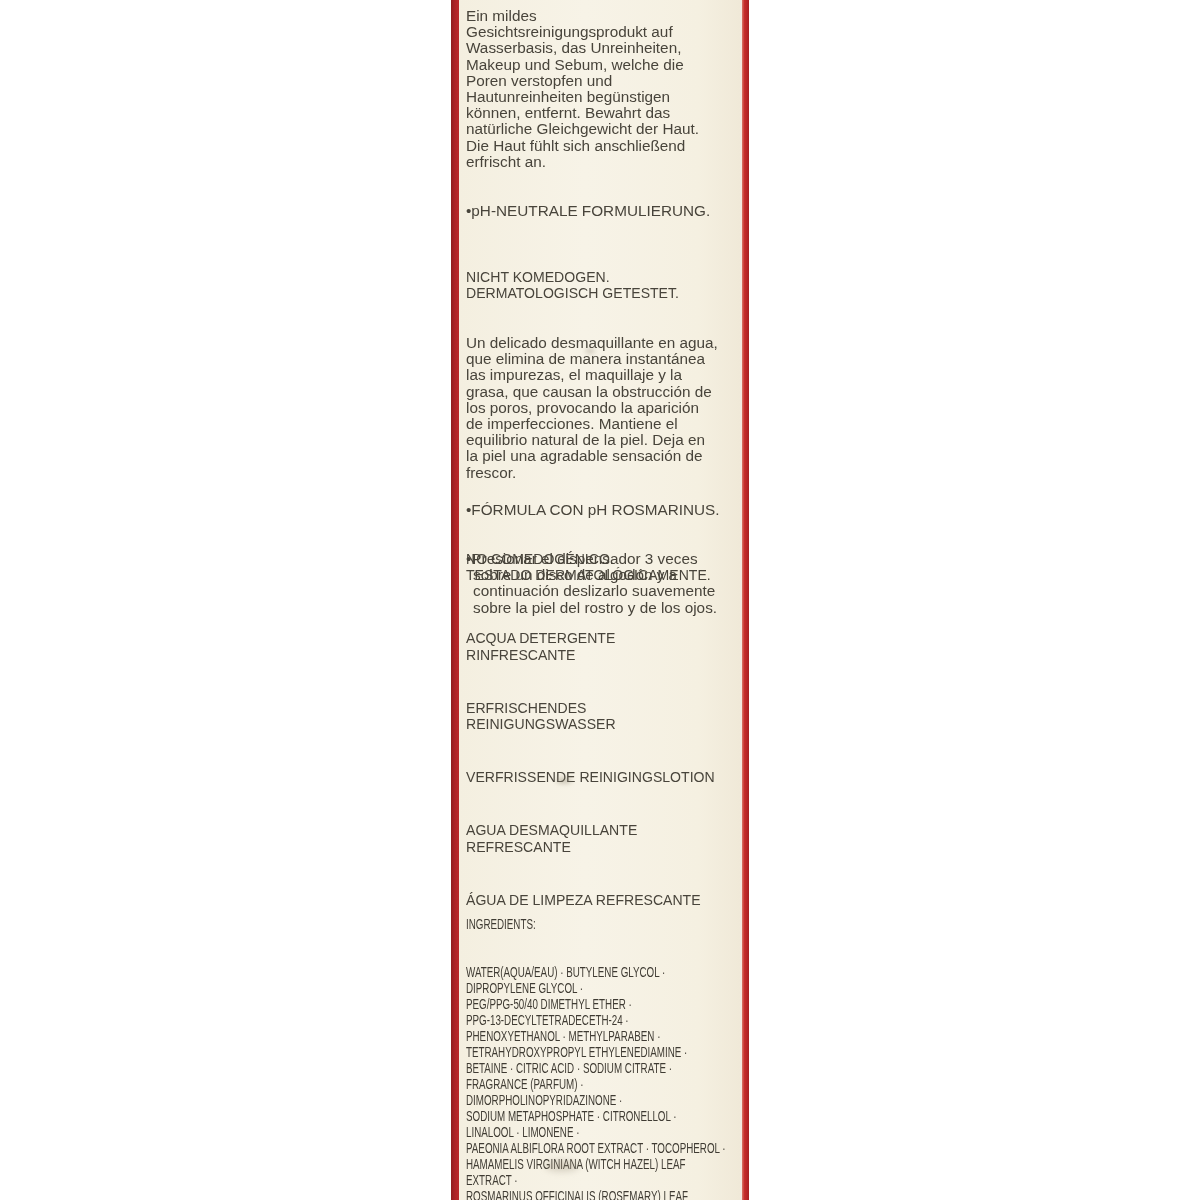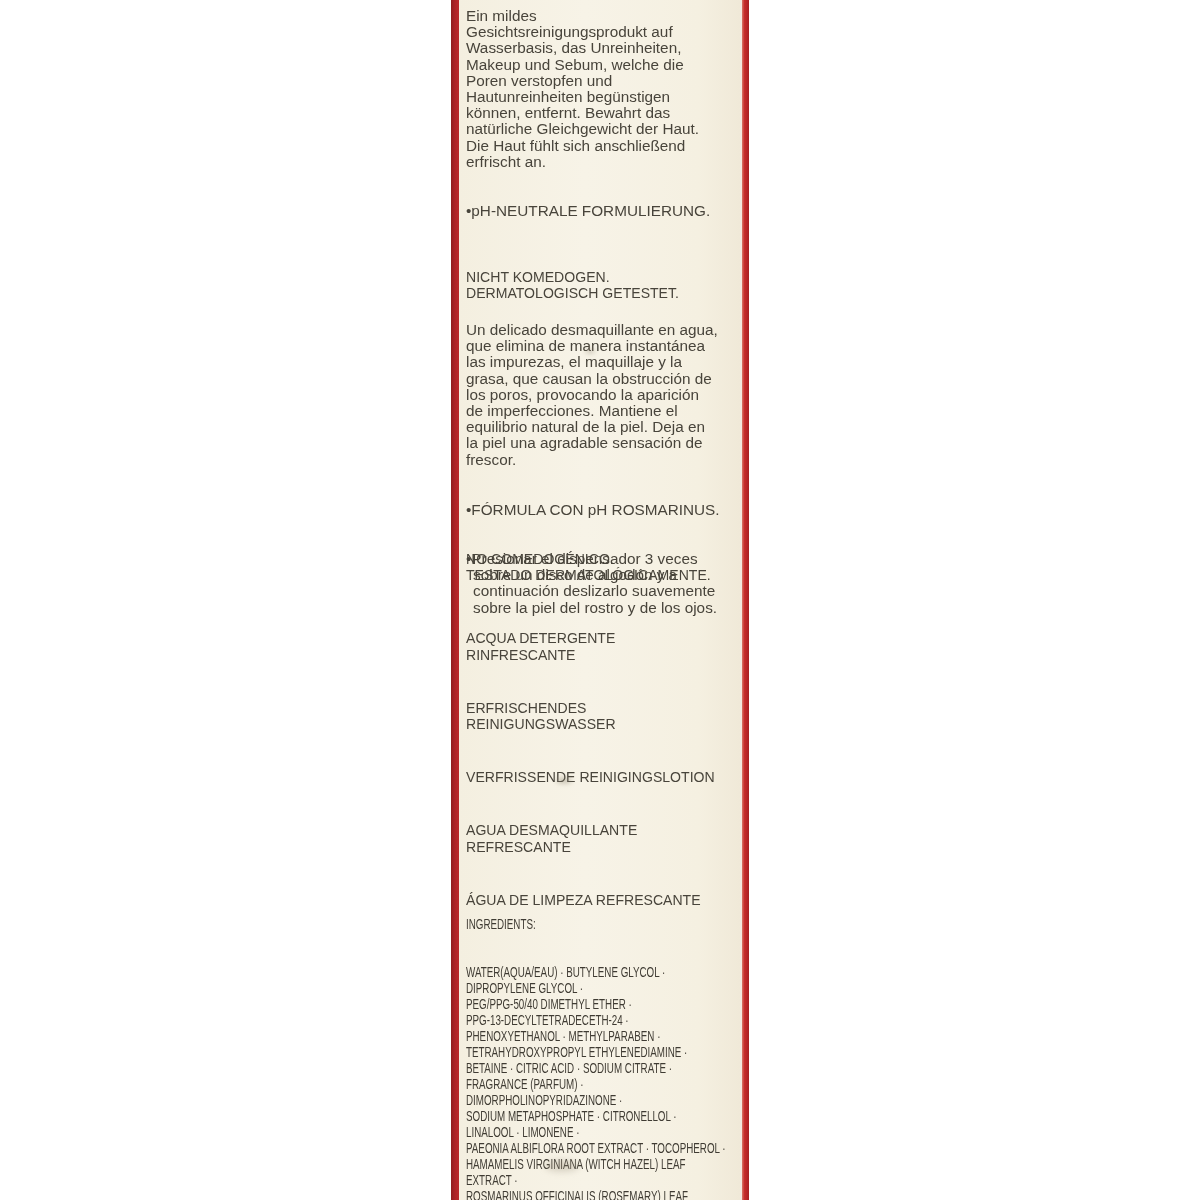--- a/index.html
+++ b/index.html
@@ -75,7 +75,7 @@
     <div class="txt caps" style="top:269px">NICHT KOMEDOGEN.
 DERMATOLOGISCH GETESTET.</div>
 
-    <div class="txt" style="top:322px">Un delicado desmaquillante en agua,
+    <div class="txt" style="top:335px">Un delicado desmaquillante en agua,
 que elimina de manera instantánea
 las impurezas, el maquillaje y la
 grasa, que causan la obstrucción de

